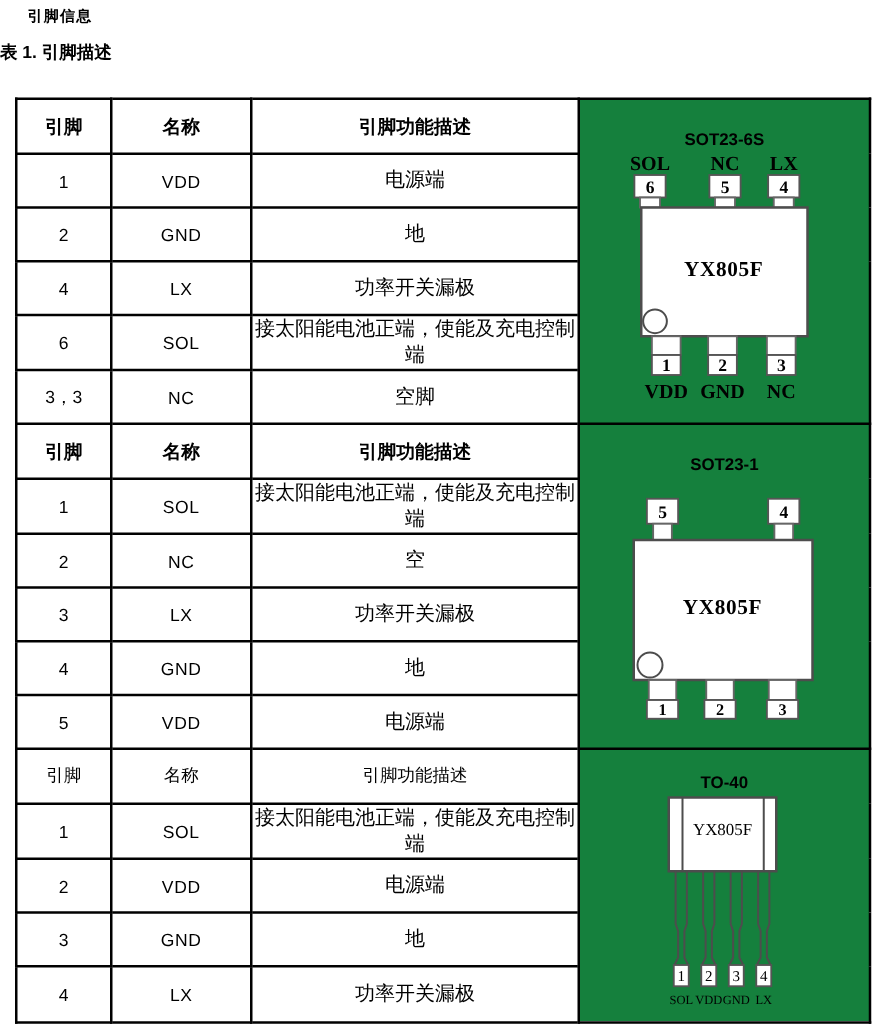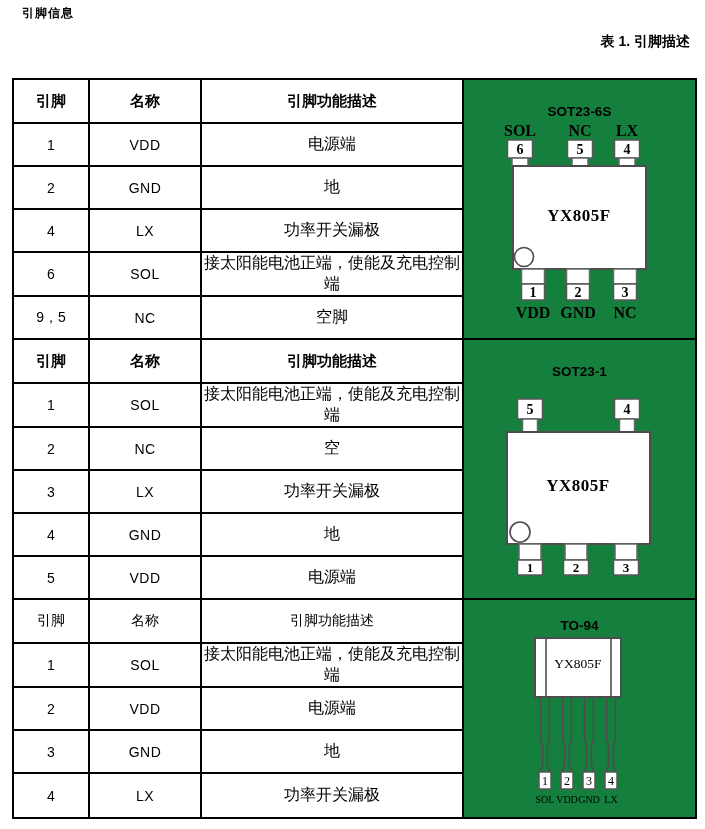--- a/index.html
+++ b/index.html
@@ -13,7 +13,7 @@
   }
   .table-caption {
     position:absolute; left:0; top:33px; width:690px;
-    text-align:right; font-size:14px; font-weight:bold;
+    text-align:left; font-size:14px; font-weight:bold;
   }
   table.pin-table {
     position:absolute; left:12px; top:78px;

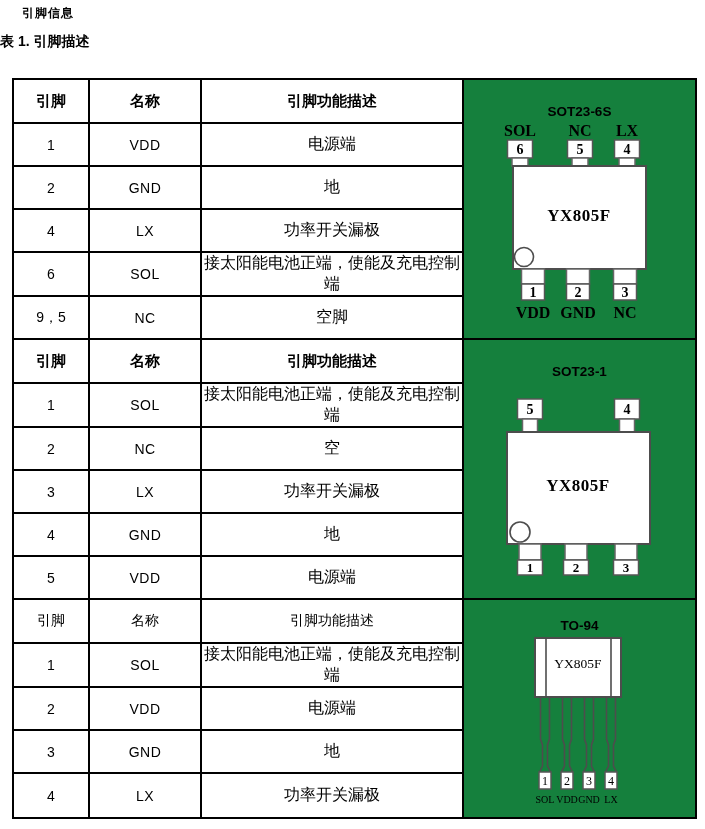--- a/index.html
+++ b/index.html
@@ -125,7 +125,7 @@
     <td class="desc-cell">接太阳能电池正端，使能及充电控制端</td>
   </tr>
   <tr style="height:43px">
-    <td class="pin-cell">9，5</td>
+    <td class="pin-cell">3，3</td>
     <td class="name-cell">NC</td>
     <td class="desc-cell">空脚</td>
   </tr>

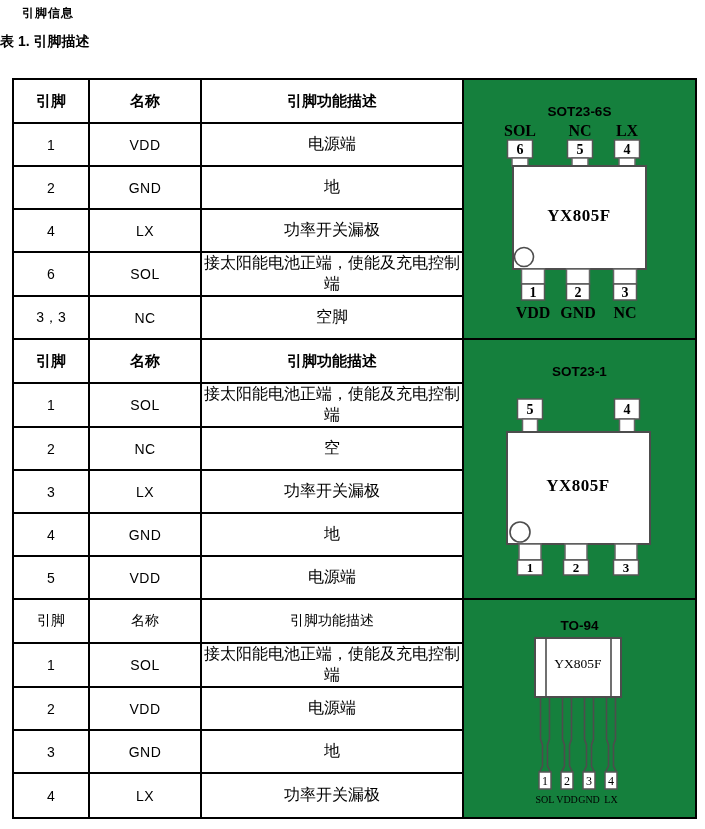--- a/index.html
+++ b/index.html
@@ -194,7 +194,7 @@
     <td>名称</td>
     <td>引脚功能描述</td>
     <td class="diagram-cell" rowspan="5">
-      <div class="pkg-title">TO-94</div>
+      <div class="pkg-title">TO-40</div>
       <svg class="pkg" width="229" height="176" viewBox="0 0 229 176">
 
         <rect class="body" x="70" y="3" width="86" height="59"></rect>

